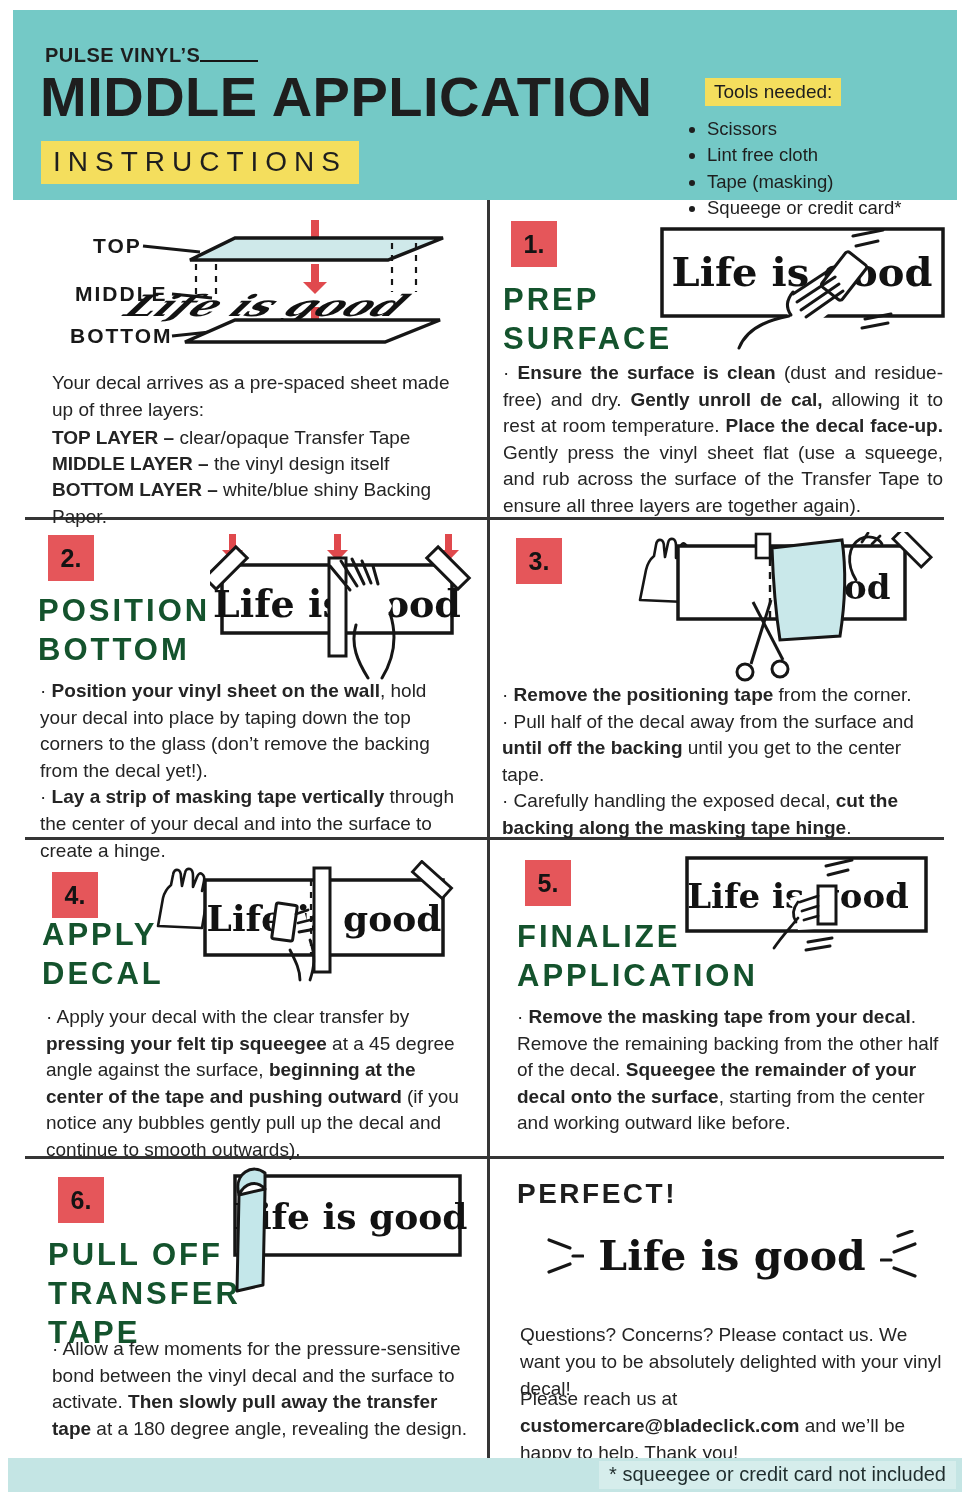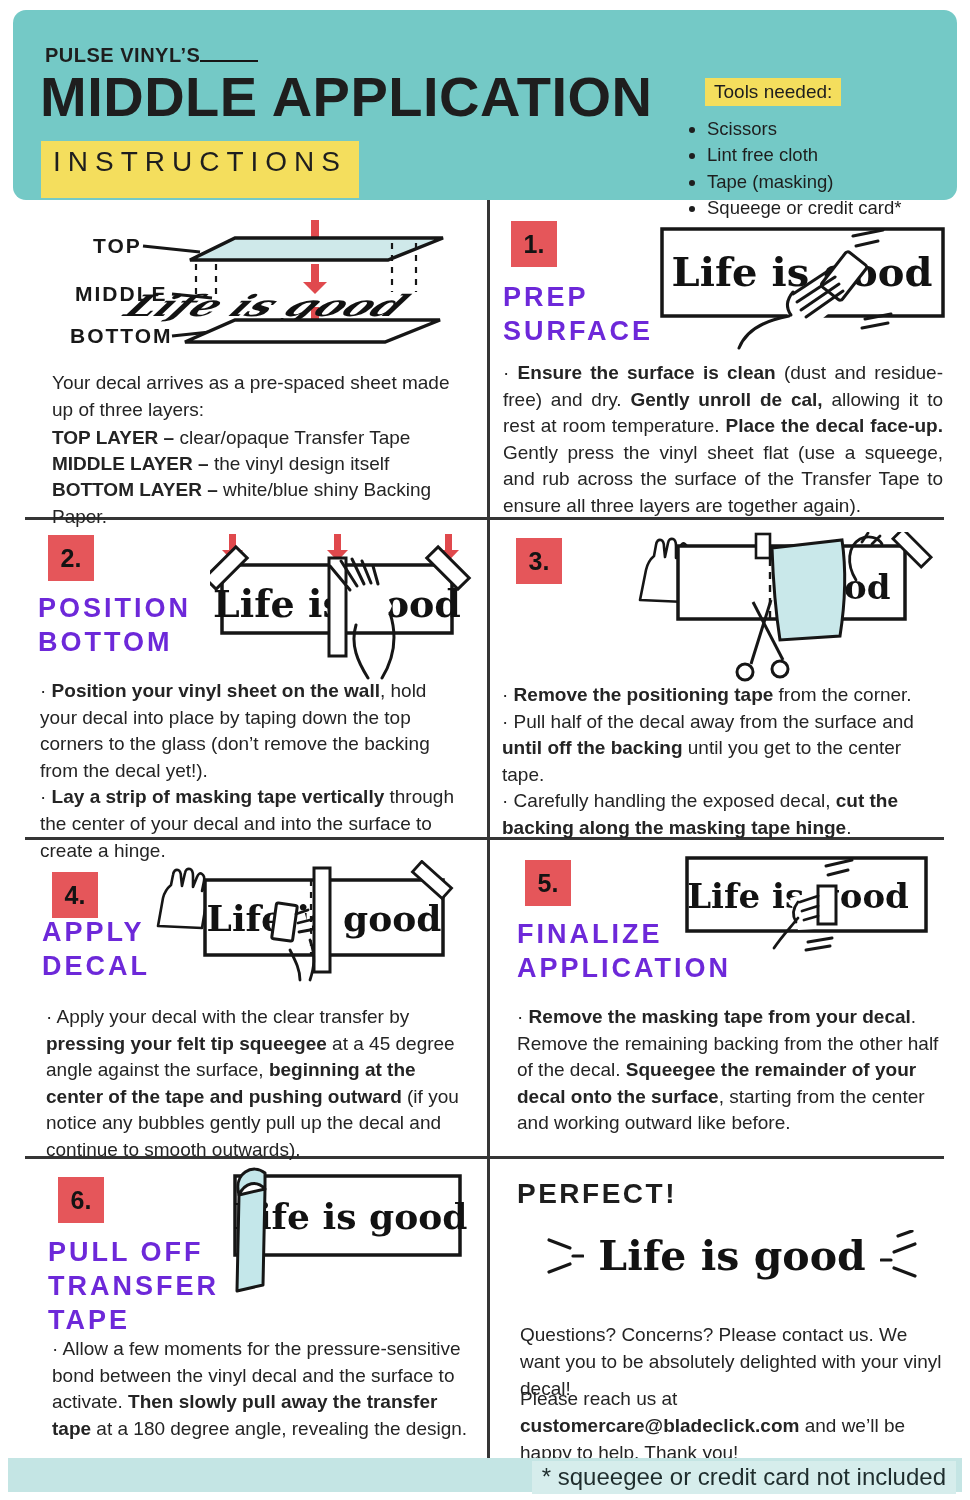--- a/index.html
+++ b/index.html
@@ -7,7 +7,7 @@
         font-family:"Liberation Sans",sans-serif;color:#1e1e1e;}
 
   
-  .header{position:absolute;left:13px;right:13px;top:10px;height:190px;background:#74c9c6;border-radius:13px;}
+  .header{position:absolute;left:13px;right:13px;top:10px;height:190px;background:#74c9c6;}
   .brand{position:absolute;left:32px;top:34px;font-size:20px;font-weight:bold;letter-spacing:.5px;}
   .brand-underline{display:inline-block;width:58px;height:14px;border-bottom:2px solid #161616;vertical-align:baseline;}
   .big-title{position:absolute;left:27px;top:54px;font-size:56px;font-weight:bold;letter-spacing:.5px;white-space:nowrap;}

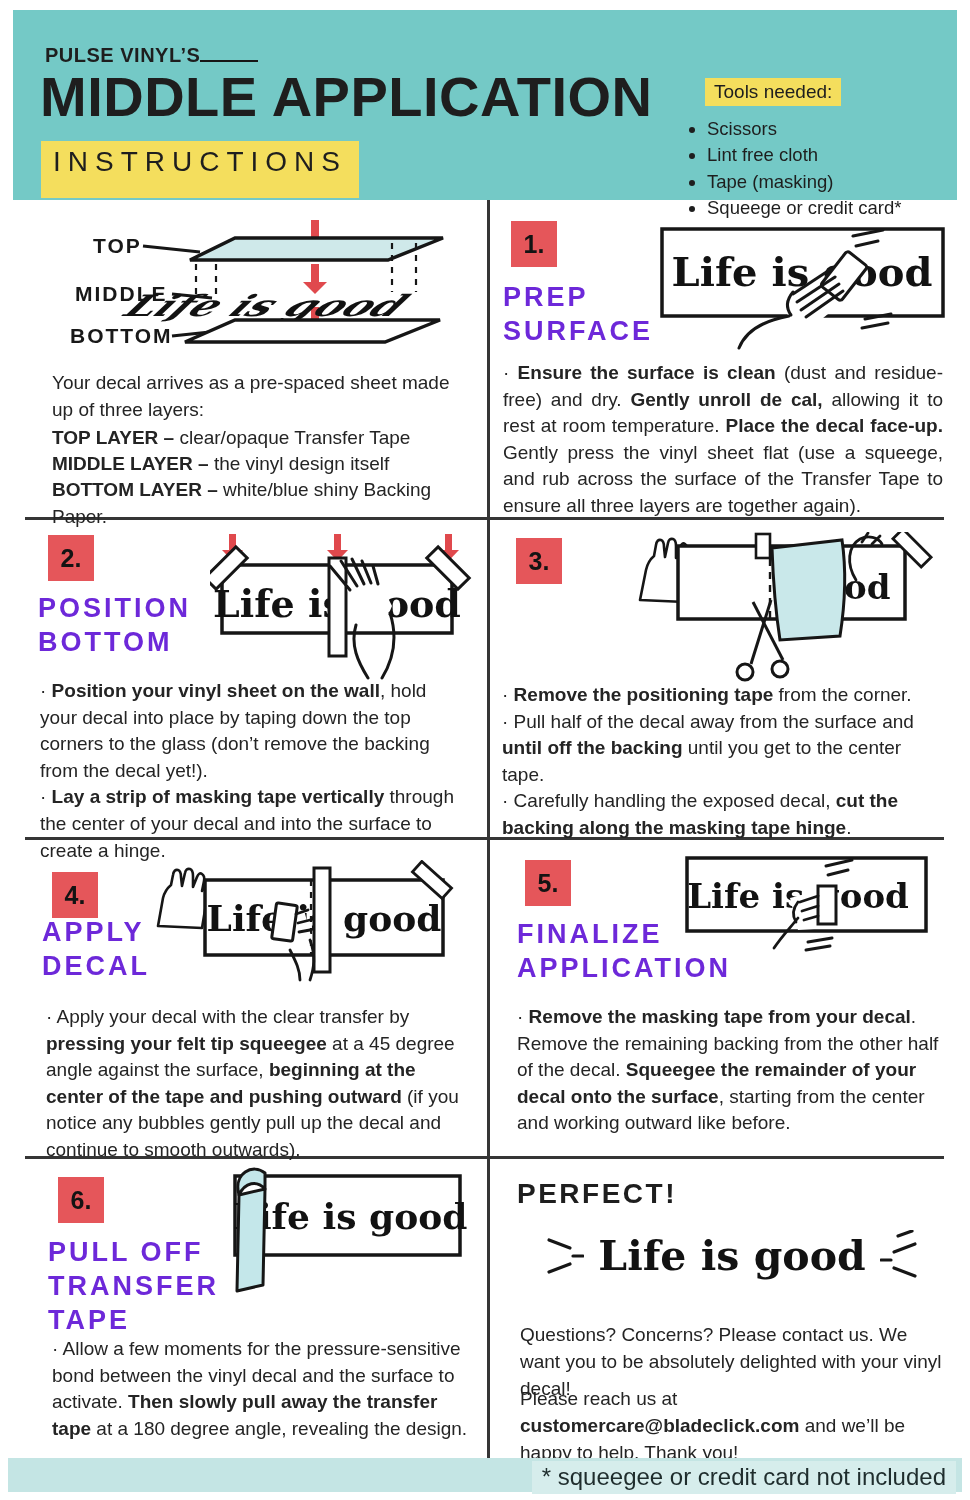--- a/index.html
+++ b/index.html
@@ -11,7 +11,7 @@
   .brand{position:absolute;left:32px;top:34px;font-size:20px;font-weight:bold;letter-spacing:.5px;}
   .brand-underline{display:inline-block;width:58px;height:14px;border-bottom:2px solid #161616;vertical-align:baseline;}
   .big-title{position:absolute;left:27px;top:54px;font-size:56px;font-weight:bold;letter-spacing:.5px;white-space:nowrap;}
-  .subtitle{position:absolute;left:28px;top:131px;background:#f4de5d;padding:5px 12px 20px;font-size:28px;letter-spacing:7px;}
+  .subtitle{position:absolute;left:28px;top:131px;background:#f4de5d;padding:5px 12px 6px;font-size:28px;letter-spacing:7px;}
   .tools{position:absolute;left:692px;top:36px;width:250px;font-size:18.5px;}
   .tools-label{display:inline-block;background:#f4de5d;padding:3px 9px;font-size:19px;margin-top:32px;}
   .tools ul{margin:10px 0 0 2px;padding:0;line-height:1.42;}

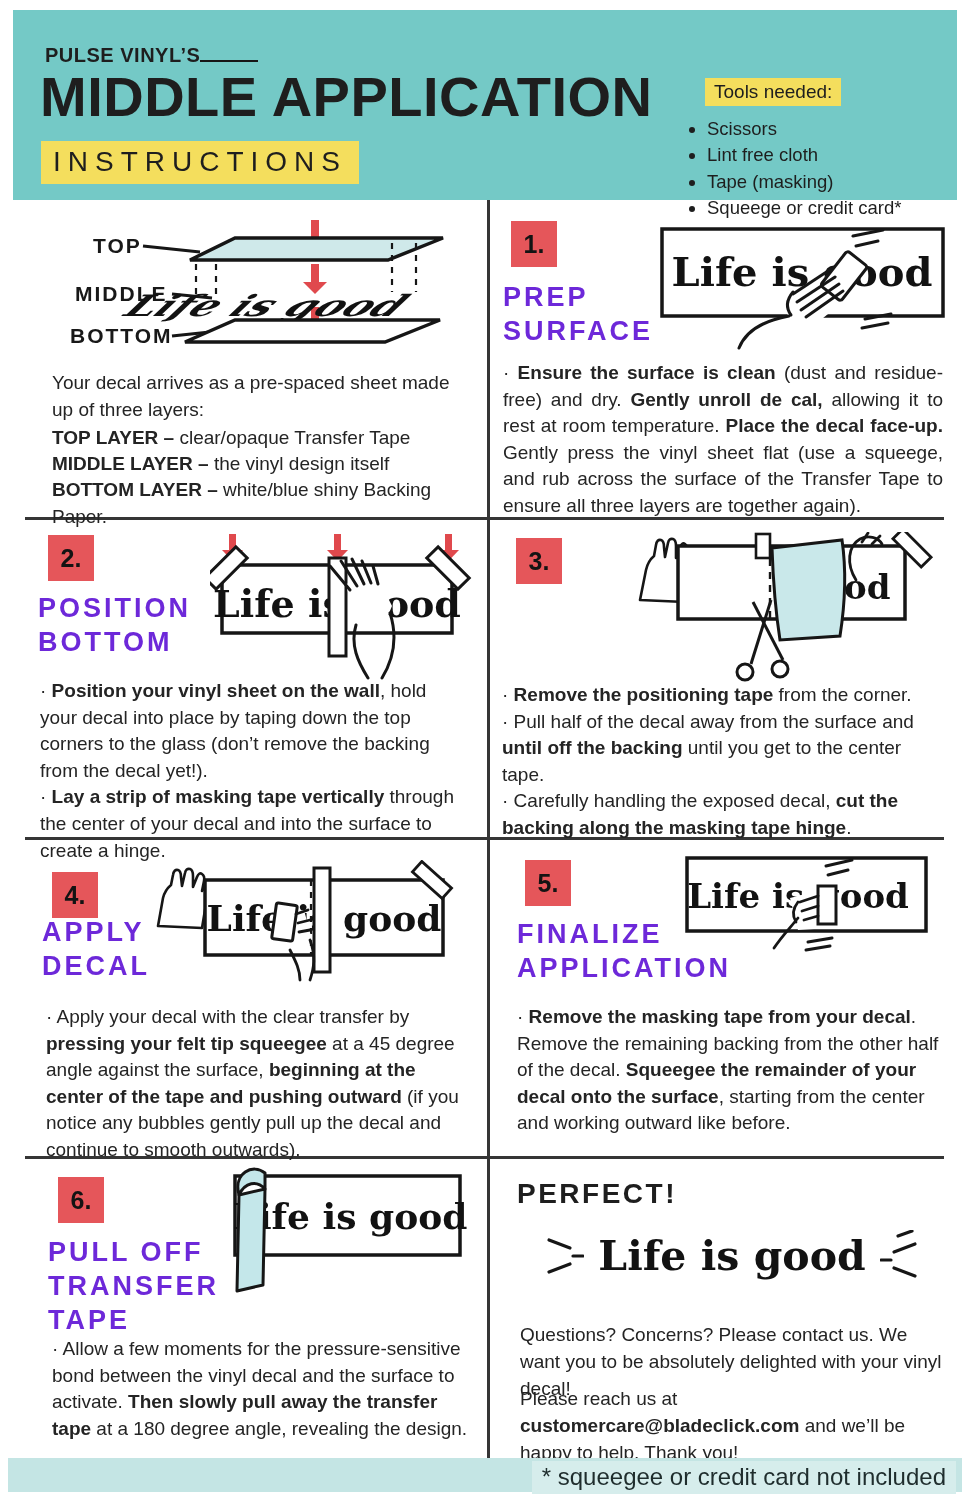--- a/index.html
+++ b/index.html
@@ -27,7 +27,7 @@
          font-weight:bold;font-size:25px;display:flex;align-items:center;justify-content:center;}
   .b1{left:511px;top:221px}.b2{left:48px;top:535px}.b3{left:516px;top:538px}
   .b4{left:52px;top:872px}.b5{left:525px;top:860px}.b6{left:58px;top:1177px}
-  .step-title{position:absolute;font-size:27px;font-weight:bold;letter-spacing:3px;line-height:1.25;color:#6d28d9;}
+  .step-title{position:absolute;font-size:31px;font-weight:bold;letter-spacing:3px;line-height:1.25;color:#14532d;}
   .t1{left:503px;top:281px;width:205px}.t2{left:38px;top:592px;width:235px}
   .t3{left:506px;top:596px;width:225px}.t4{left:42px;top:916px;width:185px}
   .t5{left:517px;top:918px;width:265px}.t6{left:48px;top:1236px;width:215px}

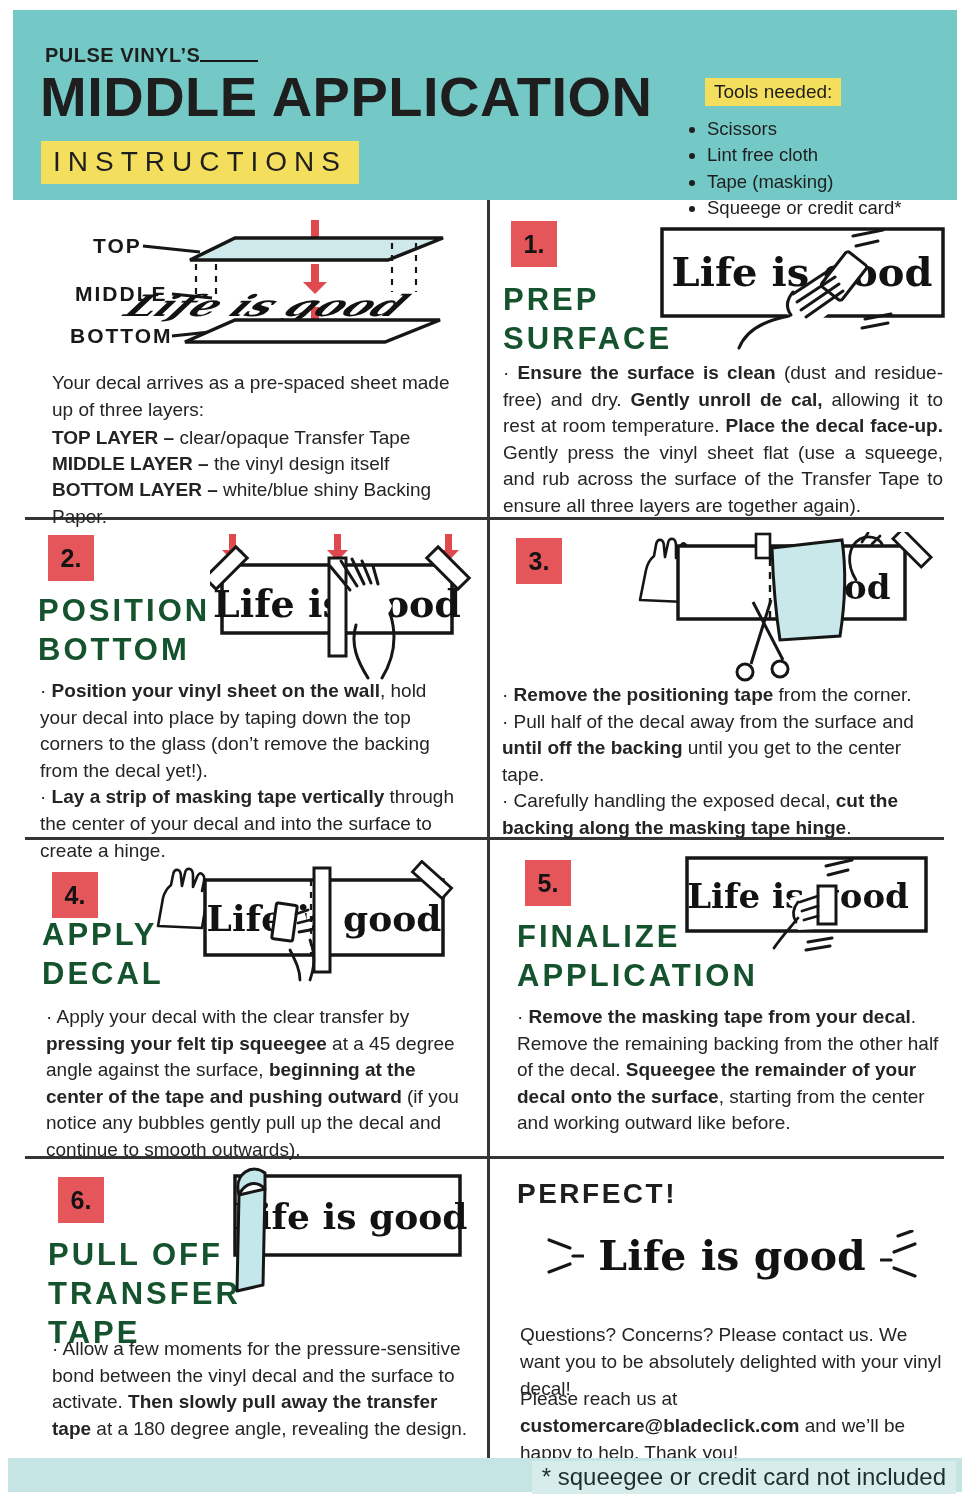--- a/index.html
+++ b/index.html
@@ -65,7 +65,7 @@
   
   .footer{position:absolute;left:8px;right:8px;top:1458px;height:34px;background:#c4e5e4;}
   .footer-note{position:absolute;right:6px;top:3px;background:#d6edec;padding:2px 10px 3px;
-               font-size:24px;color:#1f2d2d;}
+               font-size:20px;color:#1f2d2d;}
 </style>
 </head>
 <body>

